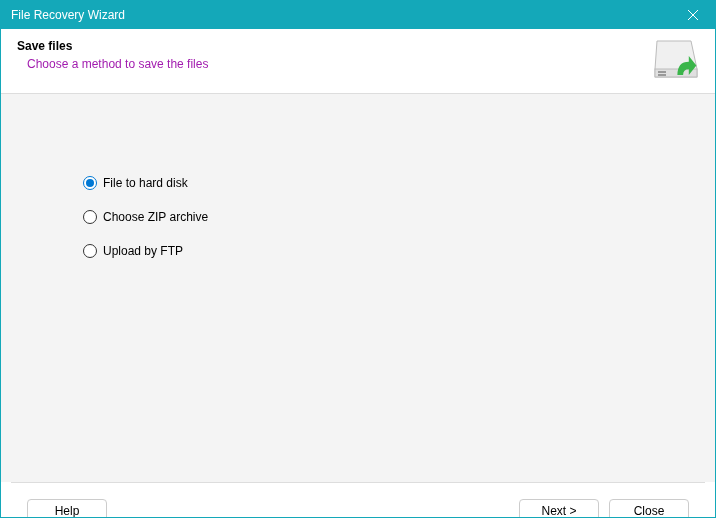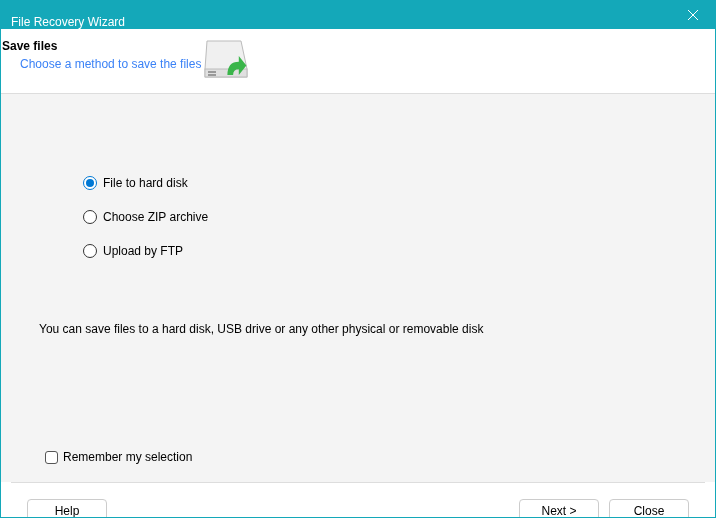--- a/index.html
+++ b/index.html
@@ -17,7 +17,7 @@
       color: #fff;
       height: 28px;
       display: flex;
-      align-items: flex-end;
+      align-items: center;
       justify-content: space-between;
       padding-left: 10px;
     }

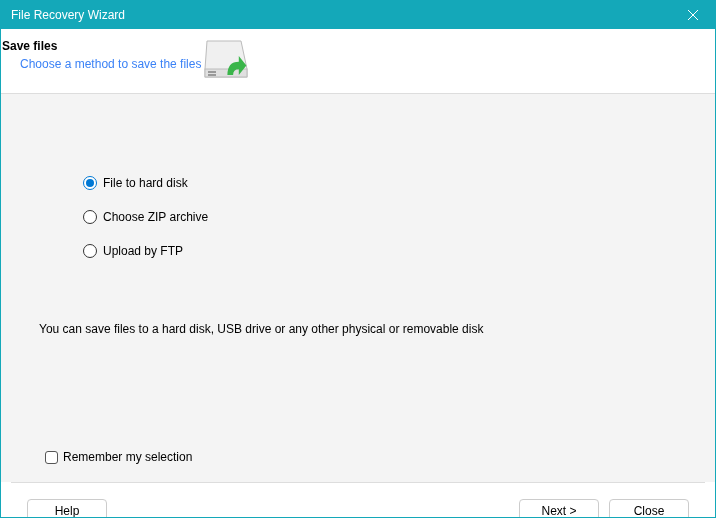--- a/index.html
+++ b/index.html
@@ -38,9 +38,9 @@
     }
     .header {
       background: #fff;
-      padding: 10px 14px 12px 1px;
-      display: flex;
-      justify-content: flex-start;
+      padding: 10px 14px 12px 16px;
+      display: flex;
+      justify-content: space-between;
       align-items: flex-start;
       border-bottom: 1px solid #ddd;
     }

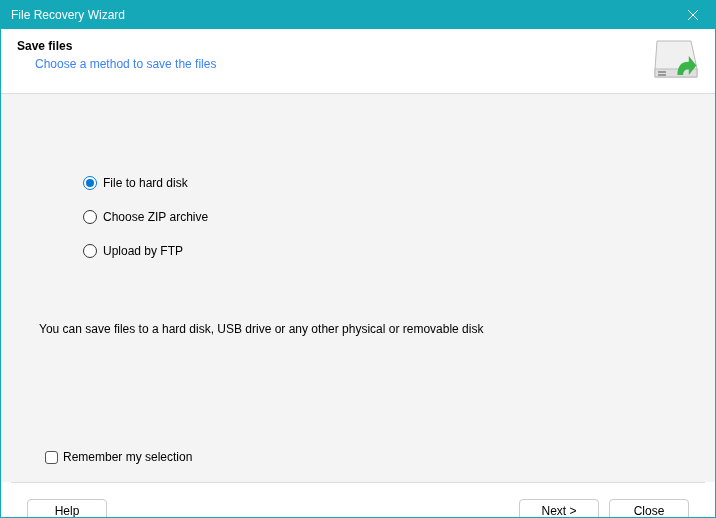--- a/index.html
+++ b/index.html
@@ -51,8 +51,8 @@
     }
     .header-text p {
       font-size: 12px;
-      margin-left: 18px;
-      color: #3b82f6;
+      margin-left: 10px;
+      color: #a21caf;
     }
     .header-icon {
       width: 50px;

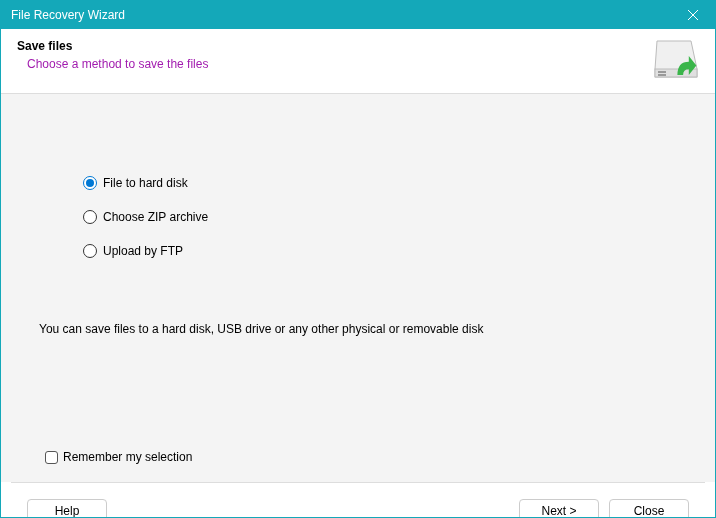--- a/index.html
+++ b/index.html
@@ -187,7 +187,6 @@
       <span>Upload by FTP</span>
     </div>
   </div>
-  <div class="description">You can save files to a hard disk, USB drive or any other physical or removable disk</div>
   <div class="remember-row">
     <span class="checkbox"></span>
     <span>Remember my selection</span>

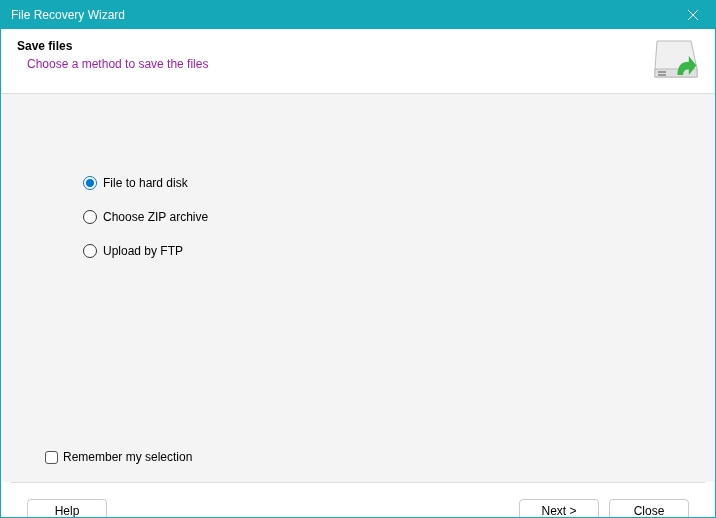--- a/index.html
+++ b/index.html
@@ -187,10 +187,6 @@
       <span>Upload by FTP</span>
     </div>
   </div>
-  <div class="remember-row">
-    <span class="checkbox"></span>
-    <span>Remember my selection</span>
-  </div>
 </div>
 
 <div class="footer">

